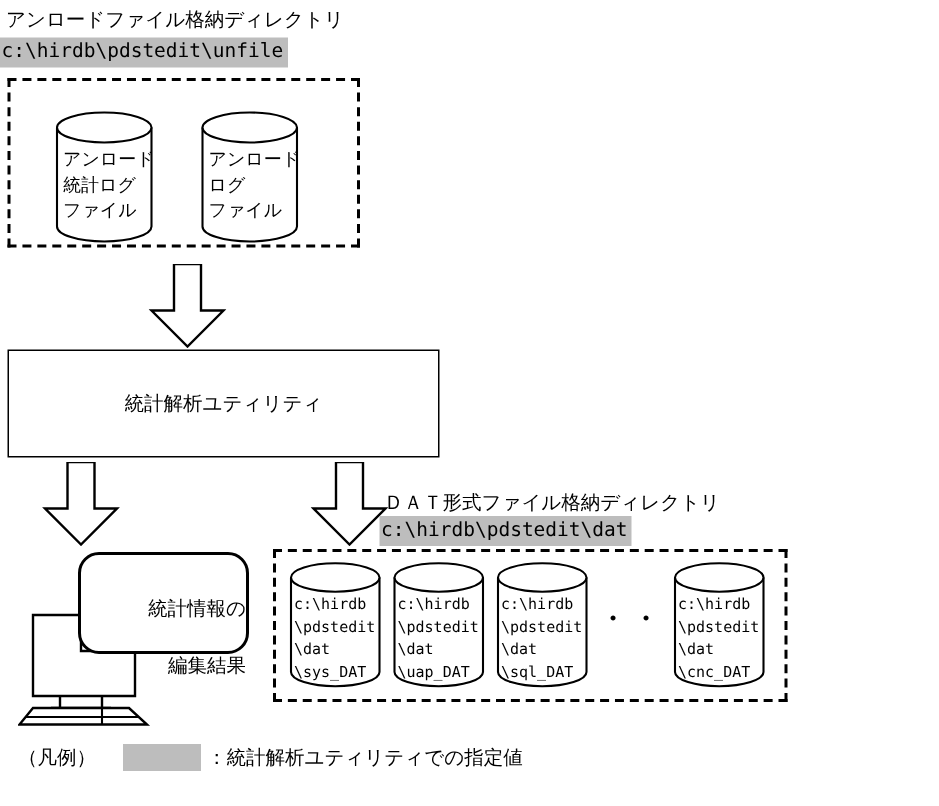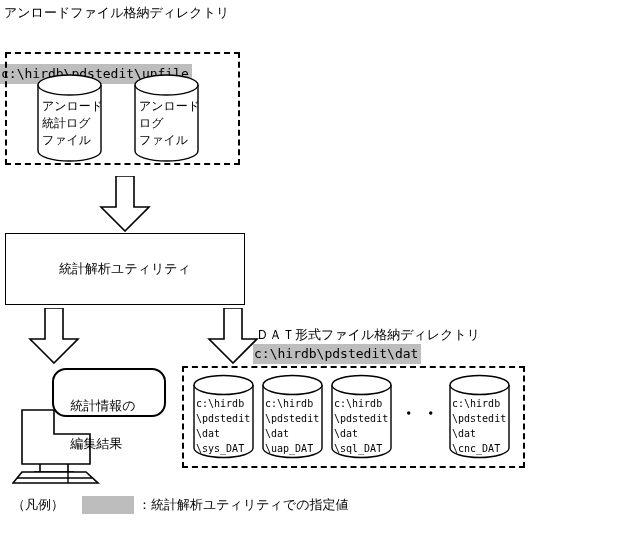--- a/index.html
+++ b/index.html
@@ -124,7 +124,7 @@
 
 <div class="abs hdr-label" style="left:4px; top:4px;">アンロードファイル格納ディレクトリ</div>
 
-<div class="abs" style="left:0px; top:25px;margin-top:39px;">
+<div class="abs" style="left:0px; top:25px;">
   <span class="hdr-path">c:\hirdb\pdstedit\unfile</span>
 </div>
 

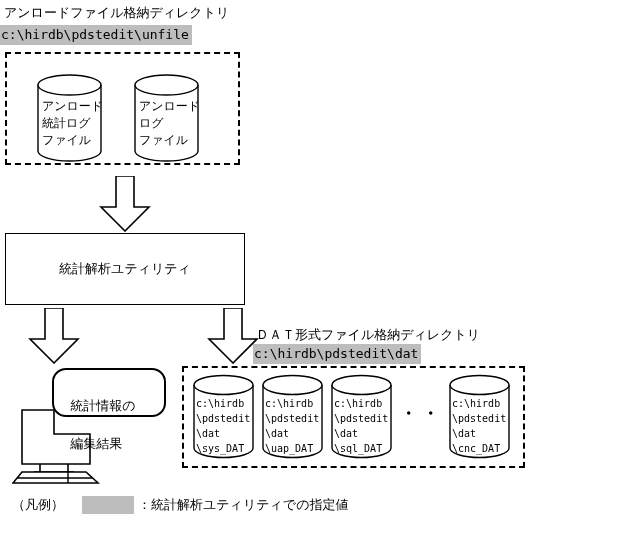--- a/index.html
+++ b/index.html
@@ -156,7 +156,7 @@
   </svg>
 </div>
 
-<div class="abs solid-box" style="left:5px; top:233px; width:240px; height:72px;">
+<div class="abs solid-box" style="left:5px; top:233px; width:288px; height:72px;">
   <div class="l1">統計解析ユティリティ</div>
 </div>
 

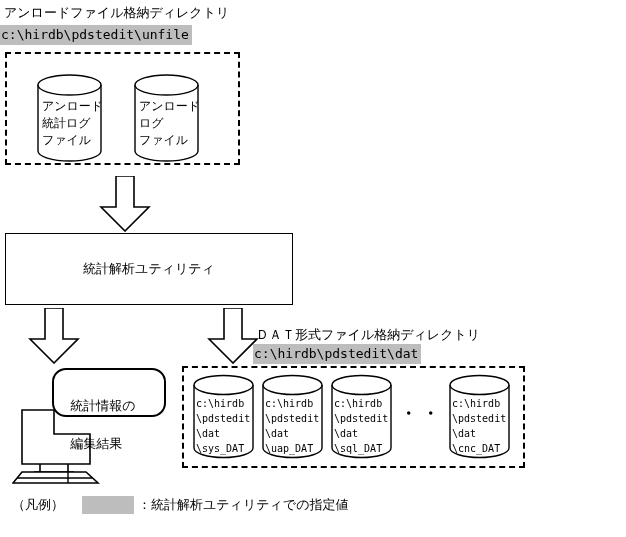--- a/index.html
+++ b/index.html
@@ -186,7 +186,7 @@
   </svg>
 </div>
 
-<div class="abs round-box" style="left:52px; top:368px; width:114px; height:49px;">
+<div class="abs round-box" style="left:52px; top:368px; width:114px; height:68px;text-align:right;">
   <span>統計情報の</span><br>
   <span>編集結果</span>
 </div>

